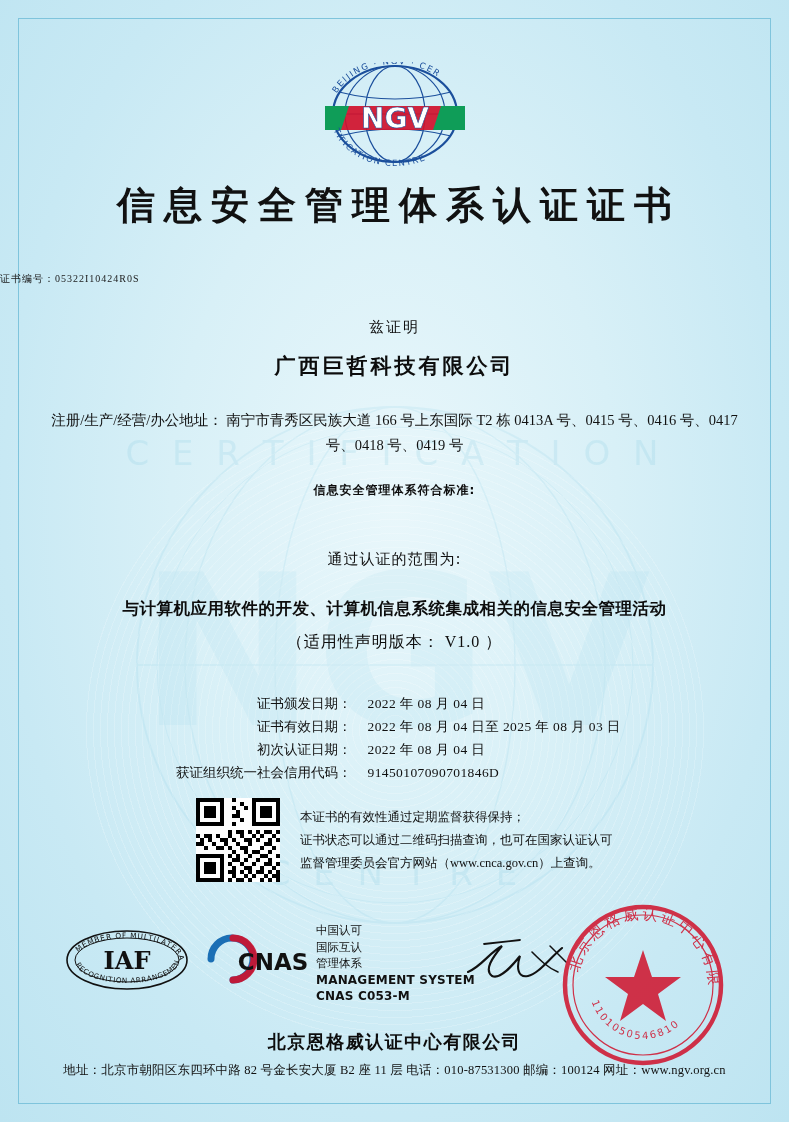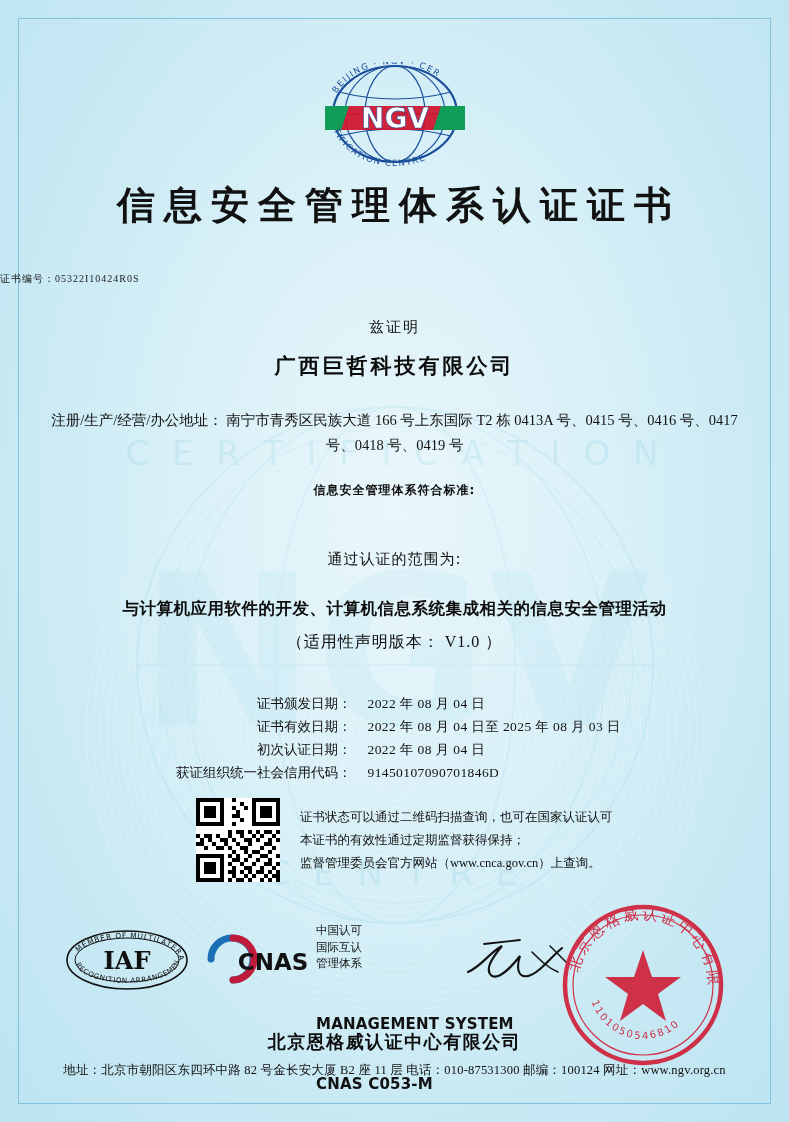--- a/index.html
+++ b/index.html
@@ -506,8 +506,8 @@
     </div>
 
     <div class="note">
+      <div>本证书的有效性通过定期监督获得保持；</div>
       <div>证书状态可以通过二维码扫描查询，也可在国家认证认可</div>
-      <div>本证书的有效性通过定期监督获得保持；</div>
       <div>监督管理委员会官方网站（www.cnca.gov.cn）上查询。</div>
     </div>
 

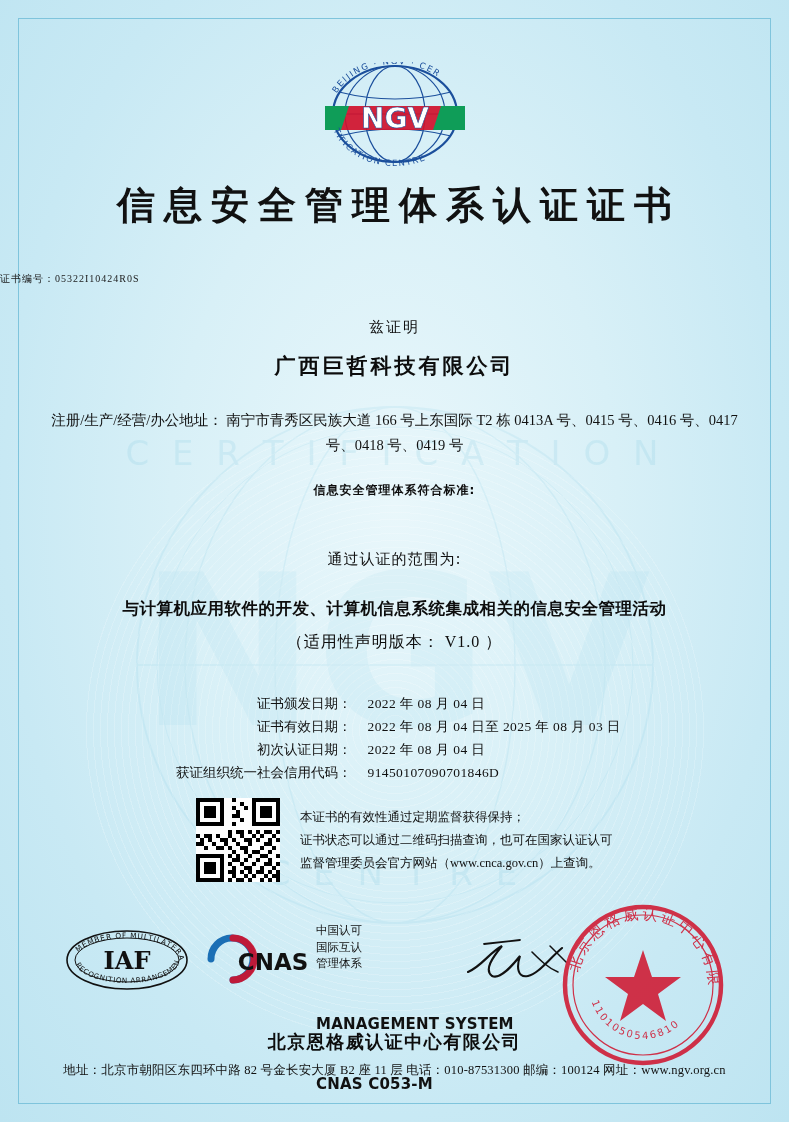--- a/index.html
+++ b/index.html
@@ -270,10 +270,9 @@
   }
   .cnas-text .en {
     font-family: "DejaVu Sans", sans-serif;
-    font-size: 15px;
+    font-size: 12px;
     font-weight: bold;
     letter-spacing: 0.2px;
-    margin-top: 44px;
   }
 
   .signature {

